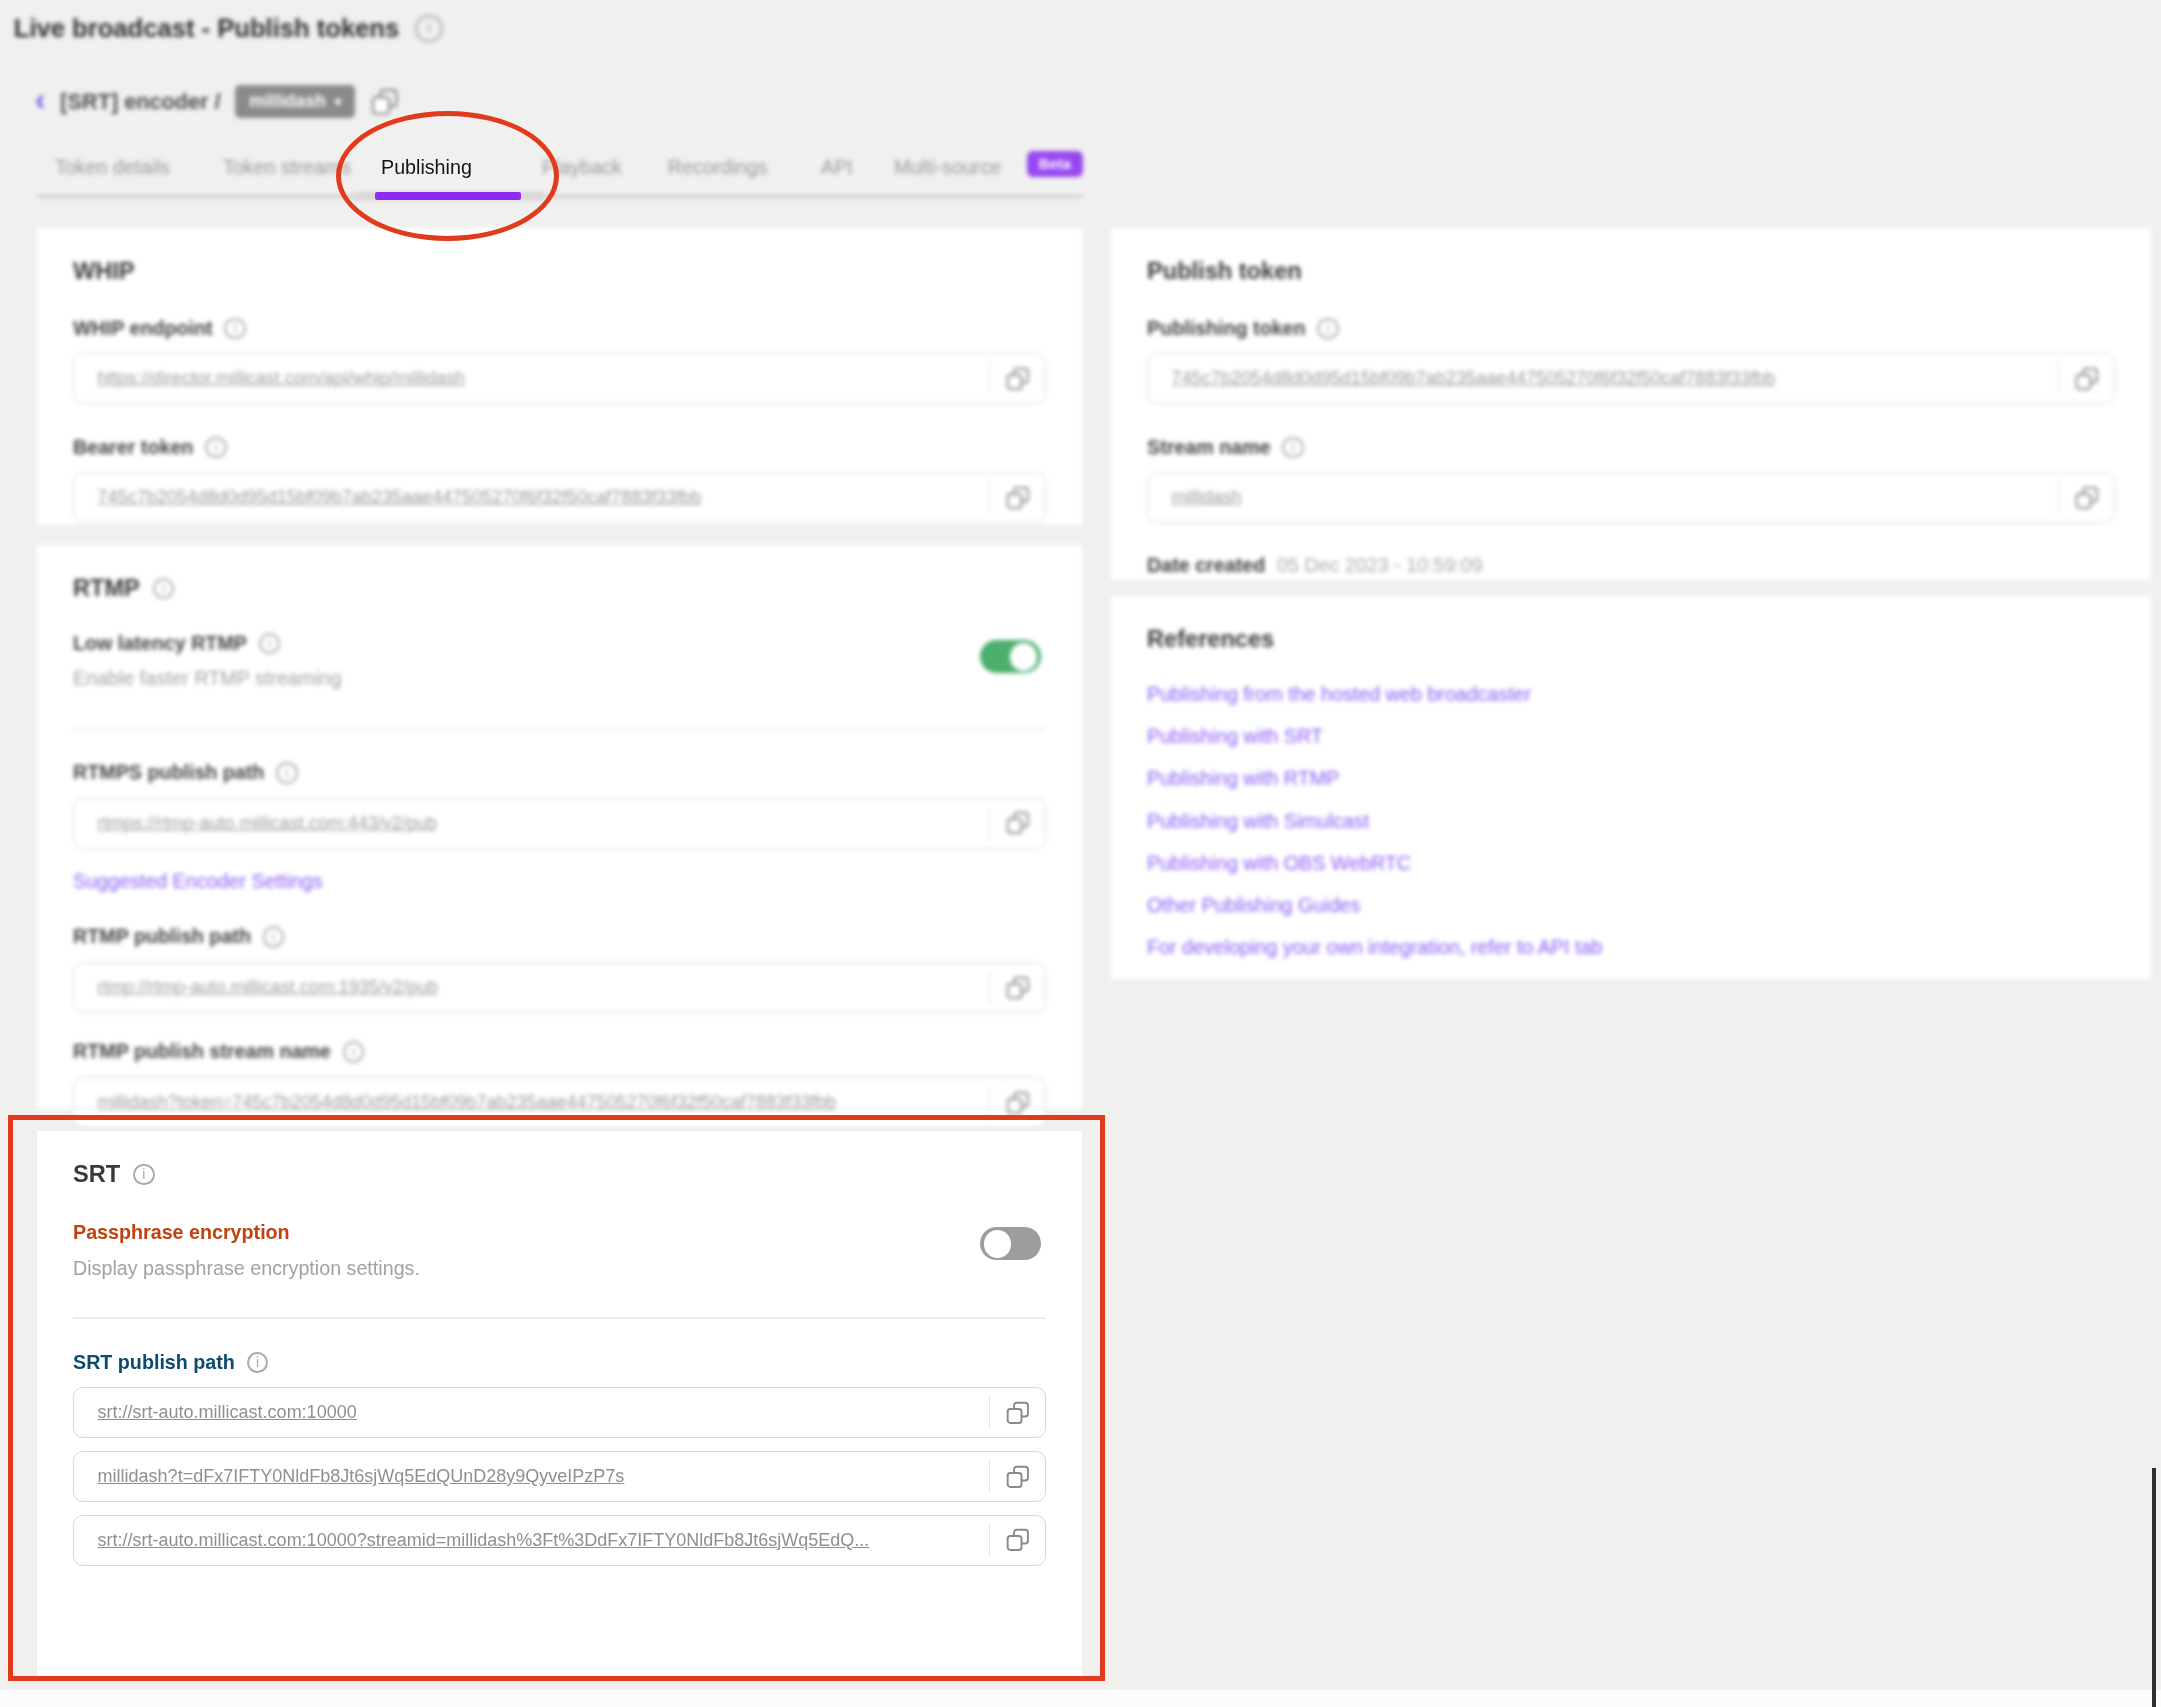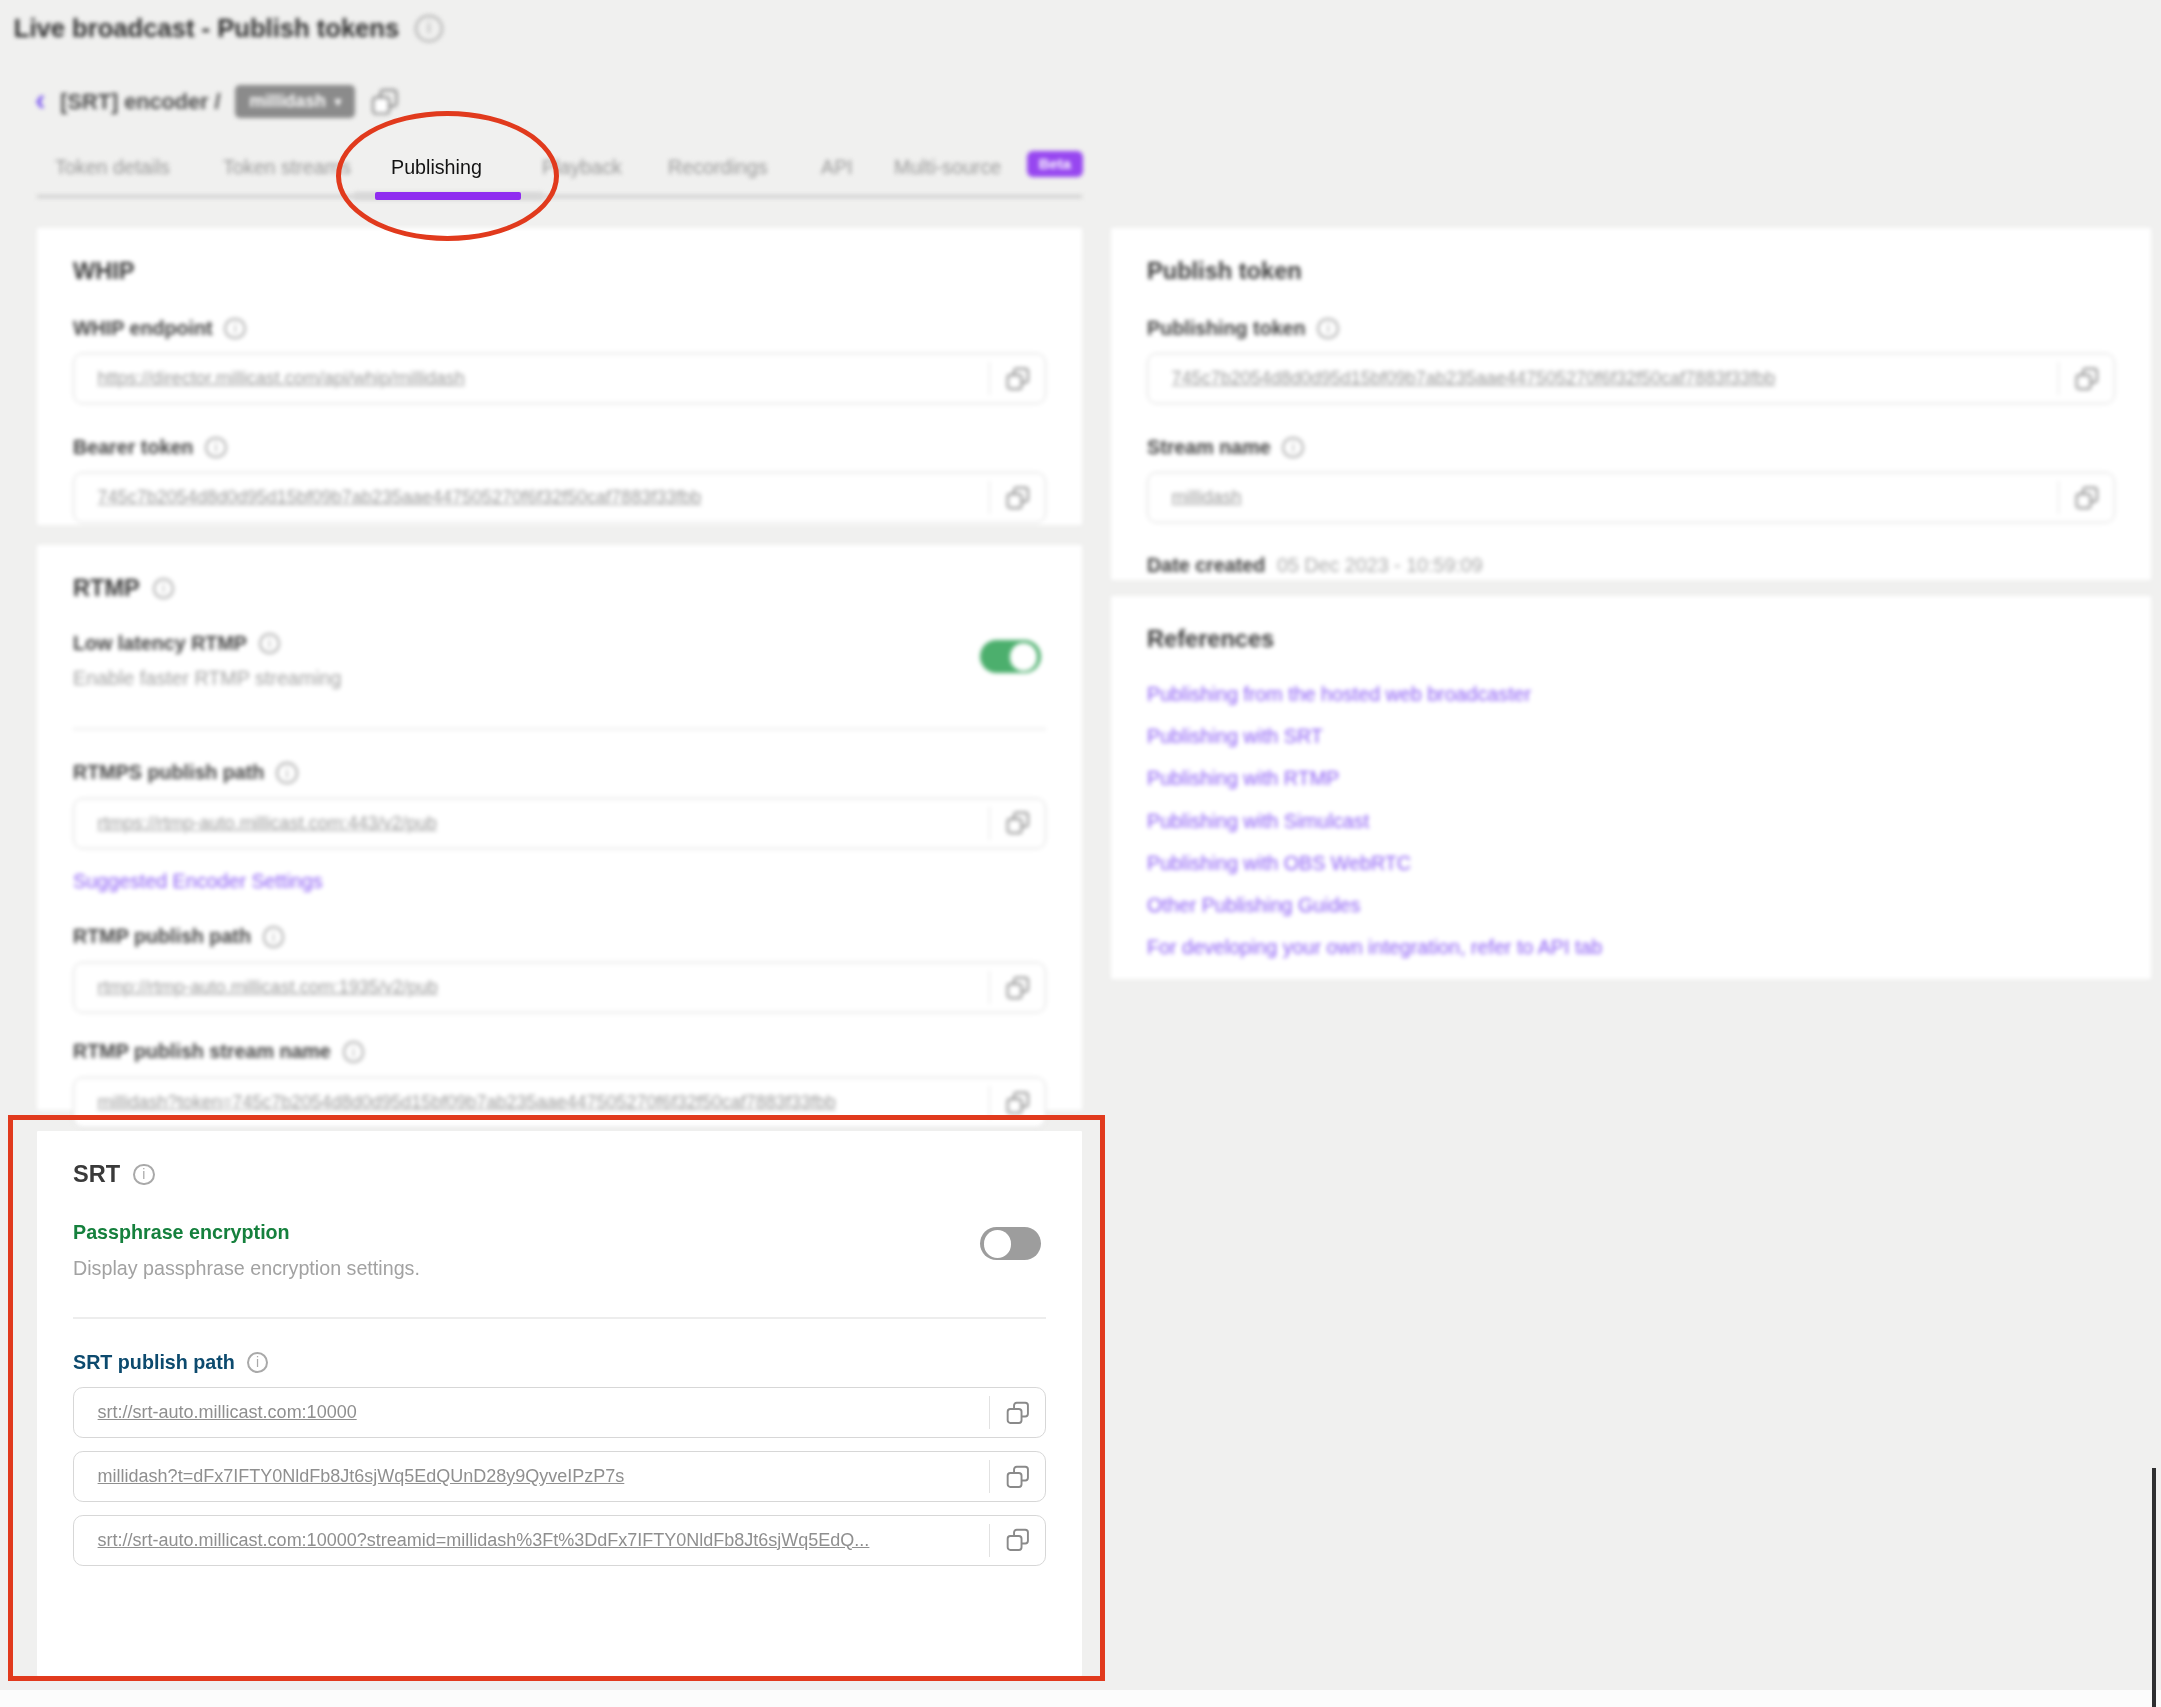--- a/index.html
+++ b/index.html
@@ -144,7 +144,7 @@
 
 <span class="tab blur" style="left:55px">Token details</span>
 <span class="tab blur" style="left:223px">Token streams</span>
-<span class="tab tab--active" style="left:391px">Publishing</span>
+<span class="tab tab--active" style="left:381px">Publishing</span>
 <span class="tab blur" style="left:542px">Playback</span>
 <span class="tab blur" style="left:668px">Recordings</span>
 <span class="tab blur" style="left:821px">API</span>

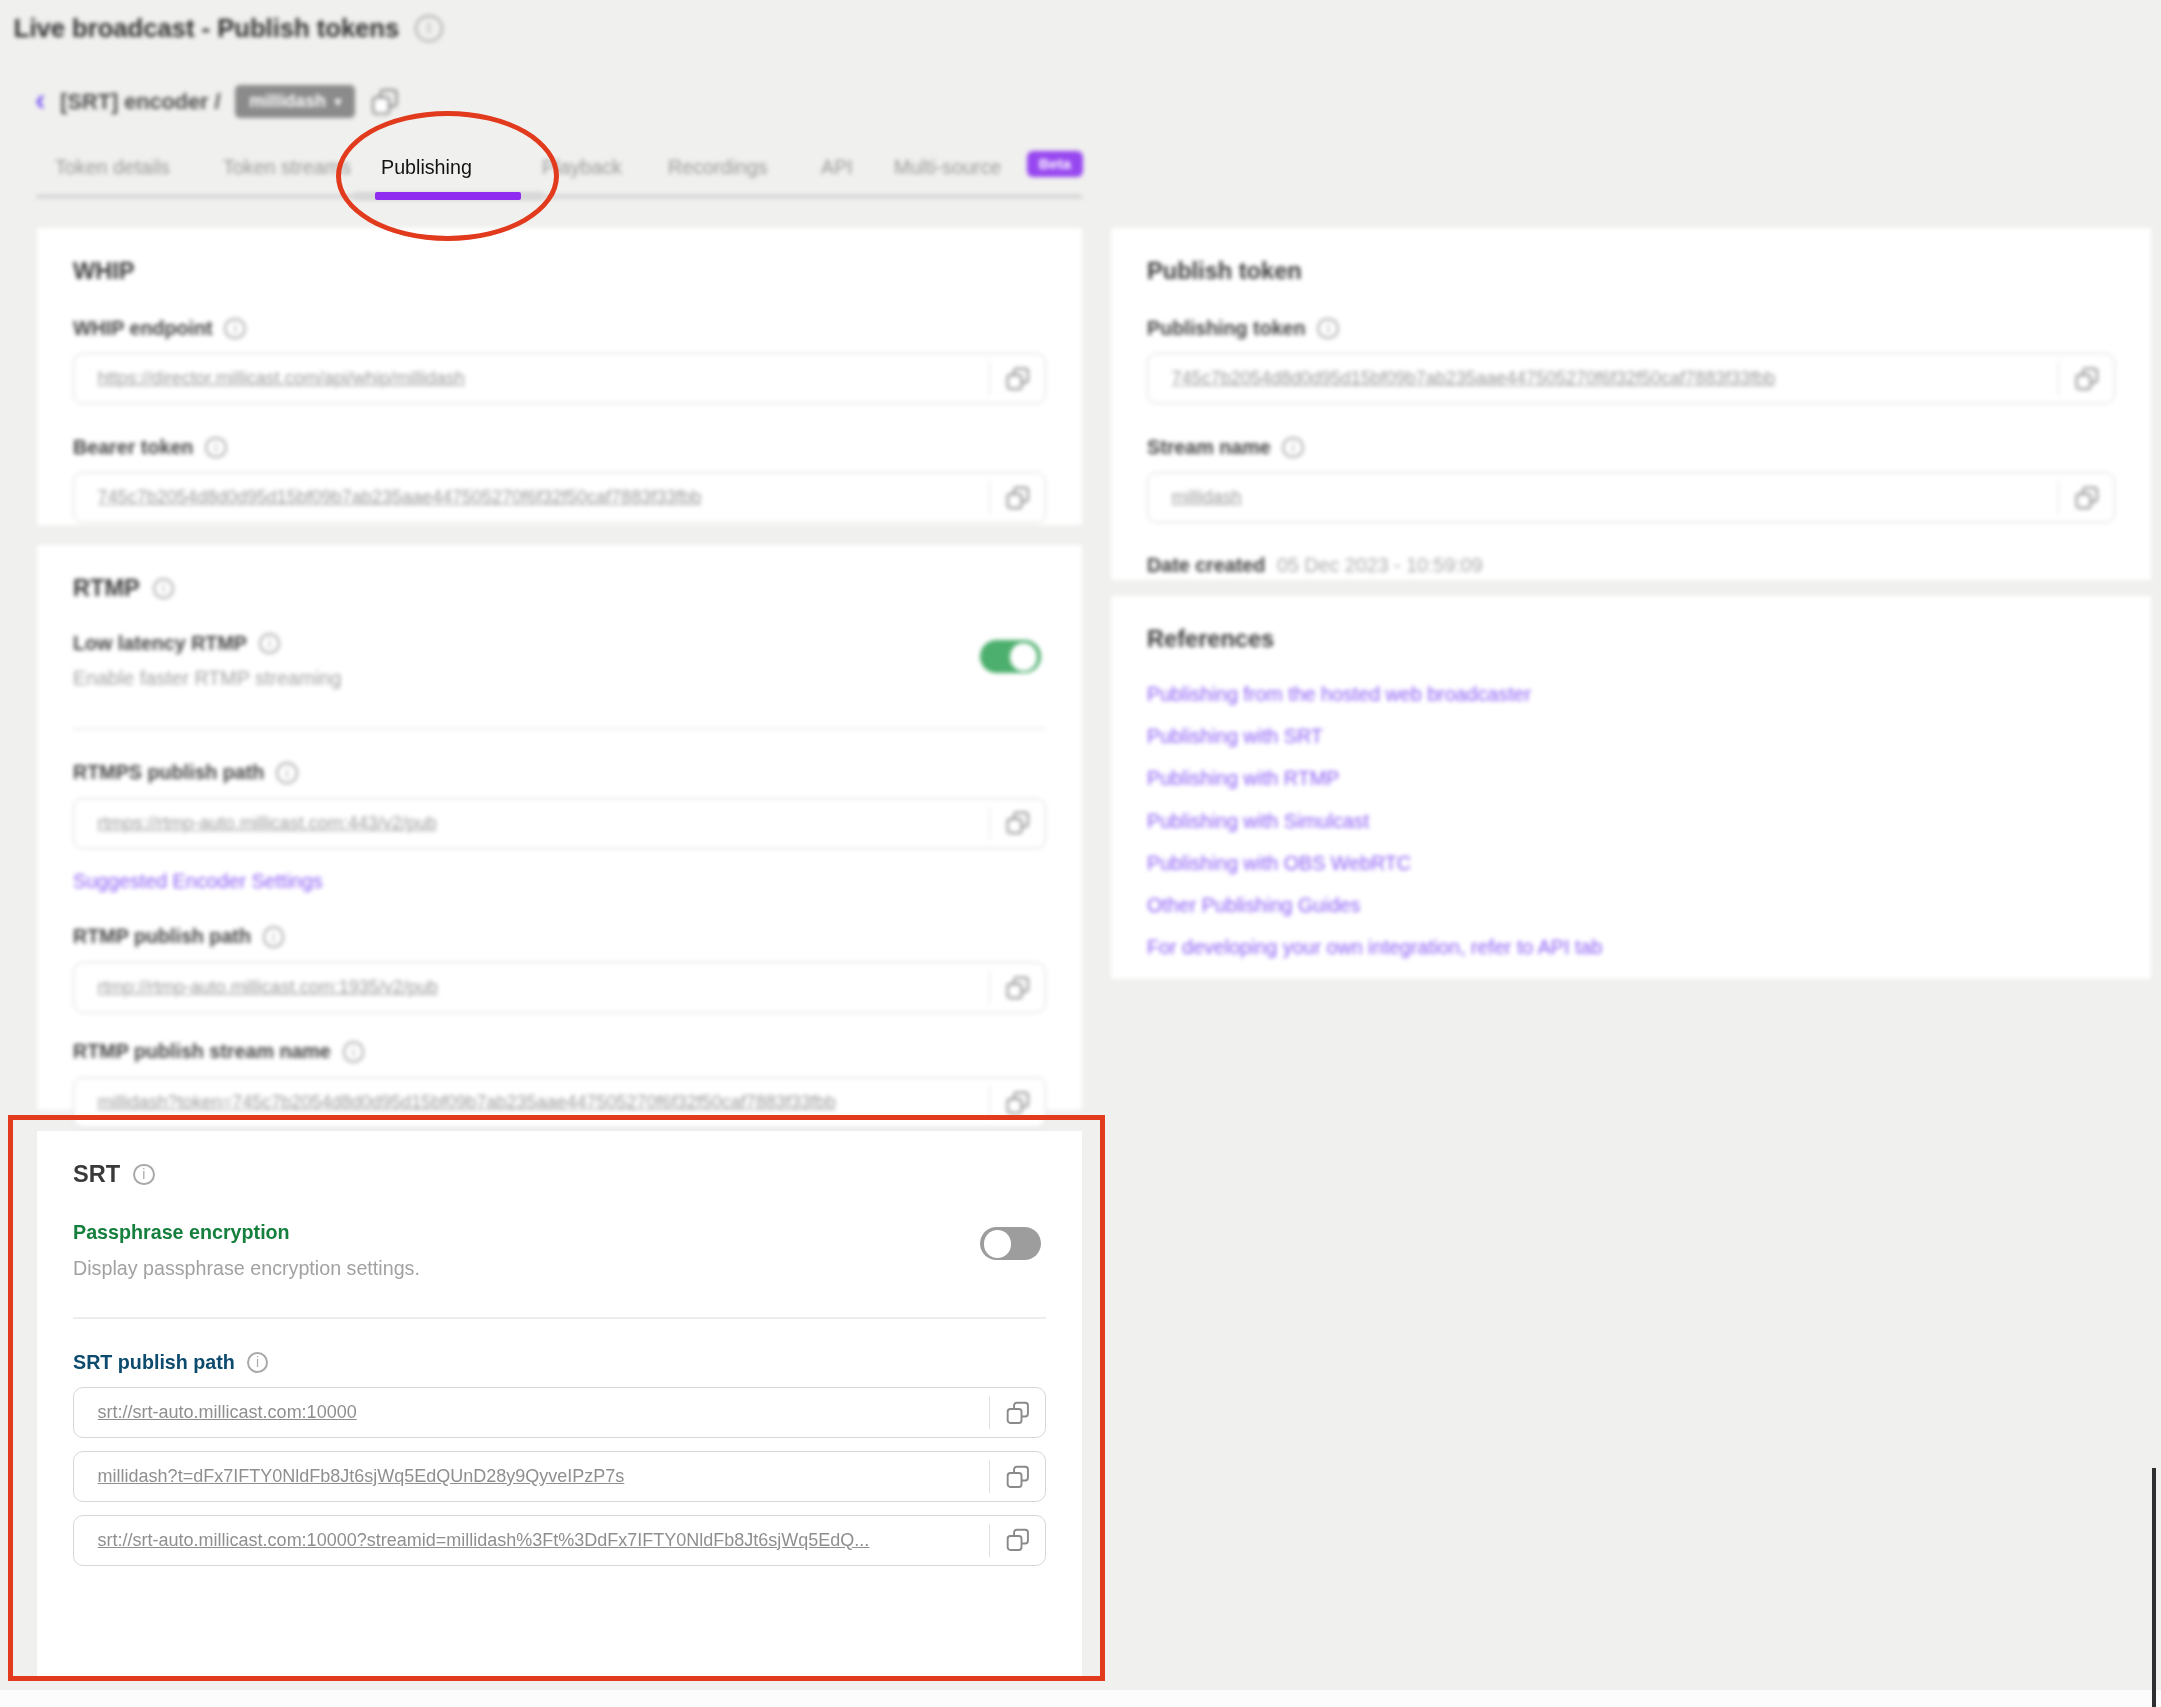--- a/index.html
+++ b/index.html
@@ -248,7 +248,7 @@
     <span class="info-icon"></span>
   </div>
   <div class="label-row" style="margin-top:33px">
-    <span class="field-label" style="color:#15803d">Passphrase encryption</span>
+    <span class="field-label" style="color:#c2410c">Passphrase encryption</span>
   </div>
   <div class="desc-text">Display passphrase encryption settings.</div>
   <div class="toggle toggle--srt">

